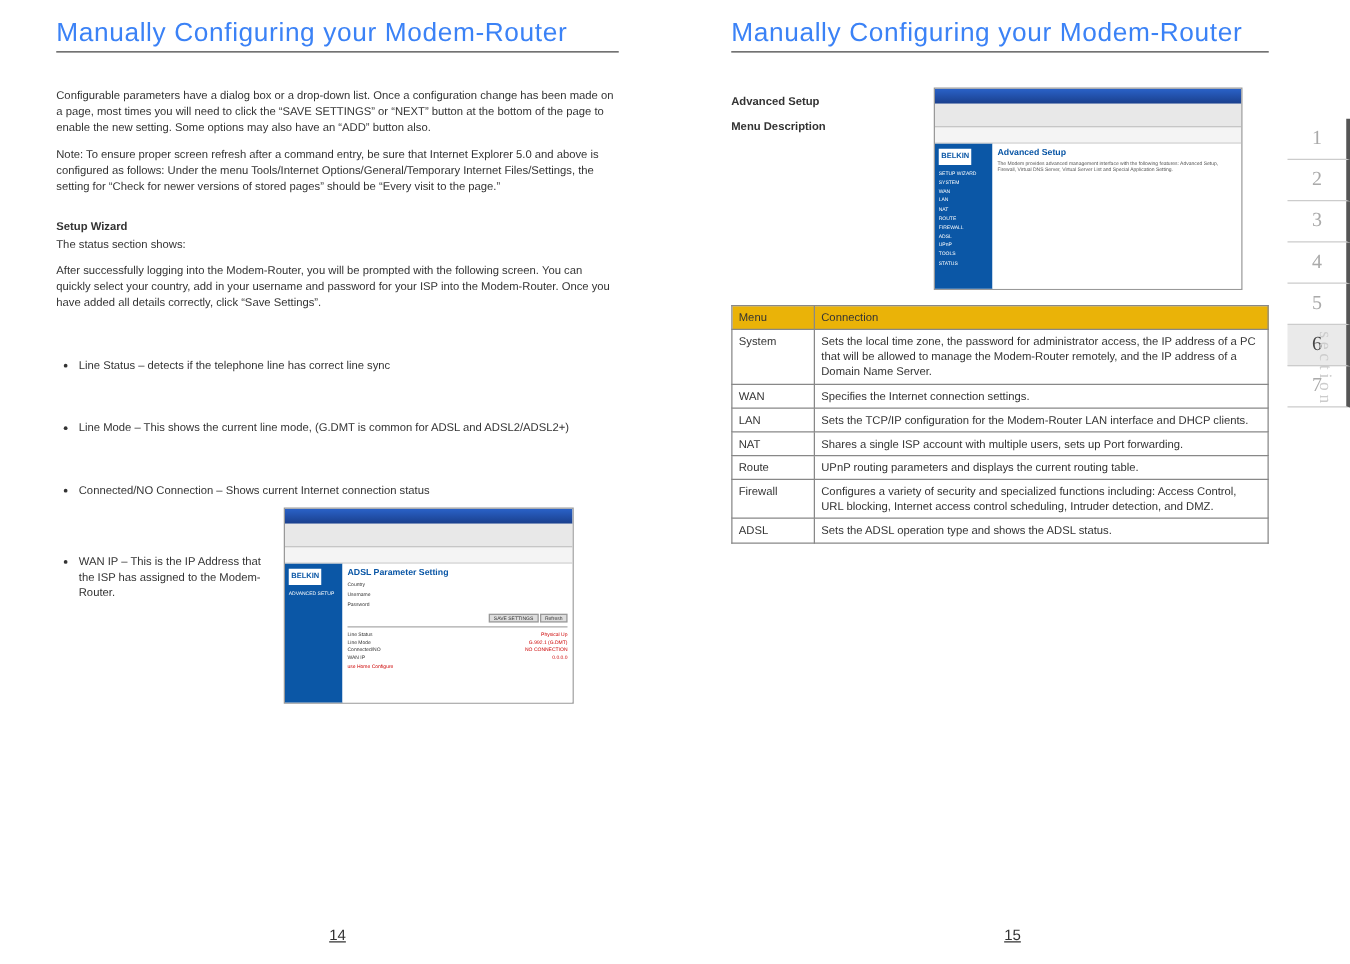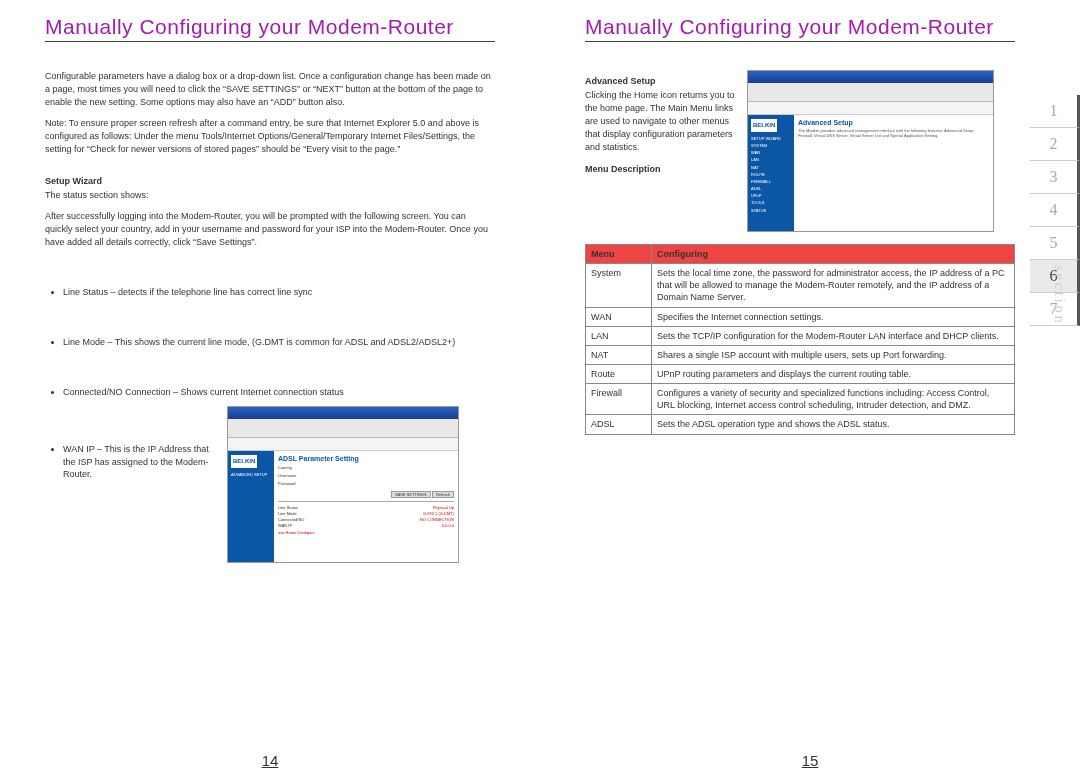--- a/index.html
+++ b/index.html
@@ -29,7 +29,7 @@
     font-size: 21px;
     font-weight: 300;
     letter-spacing: 0.5px;
-    color: #a21caf;
+    color: #3b82f6;
     margin: 0 0 2px 0;
   }
   .hr {

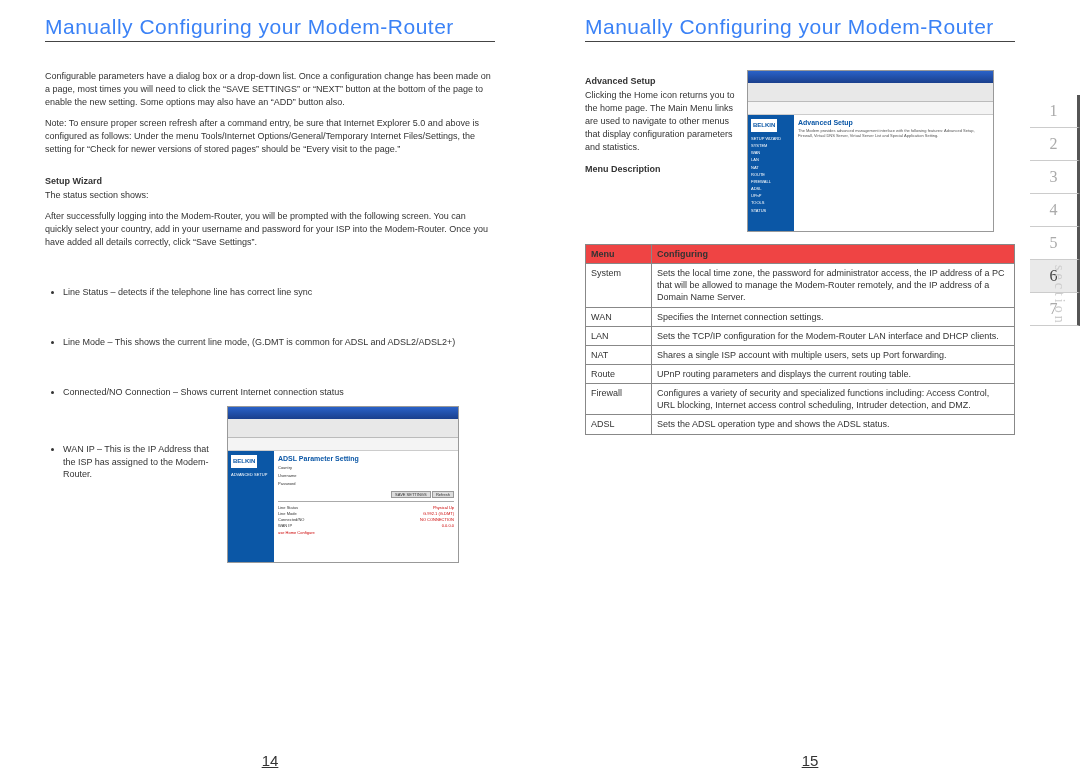--- a/index.html
+++ b/index.html
@@ -235,7 +235,6 @@
     <div class="two-col-right">
       <div class="txt">
         <div class="h2">Advanced Setup</div>
-        <p>Clicking the Home icon returns you to the home page. The Main Menu links are used to navigate to other menus that display configuration parameters and statistics.</p>
         <div class="h2" style="margin-top:10px">Menu Description</div>
       </div>
       <div class="ss-wrap">

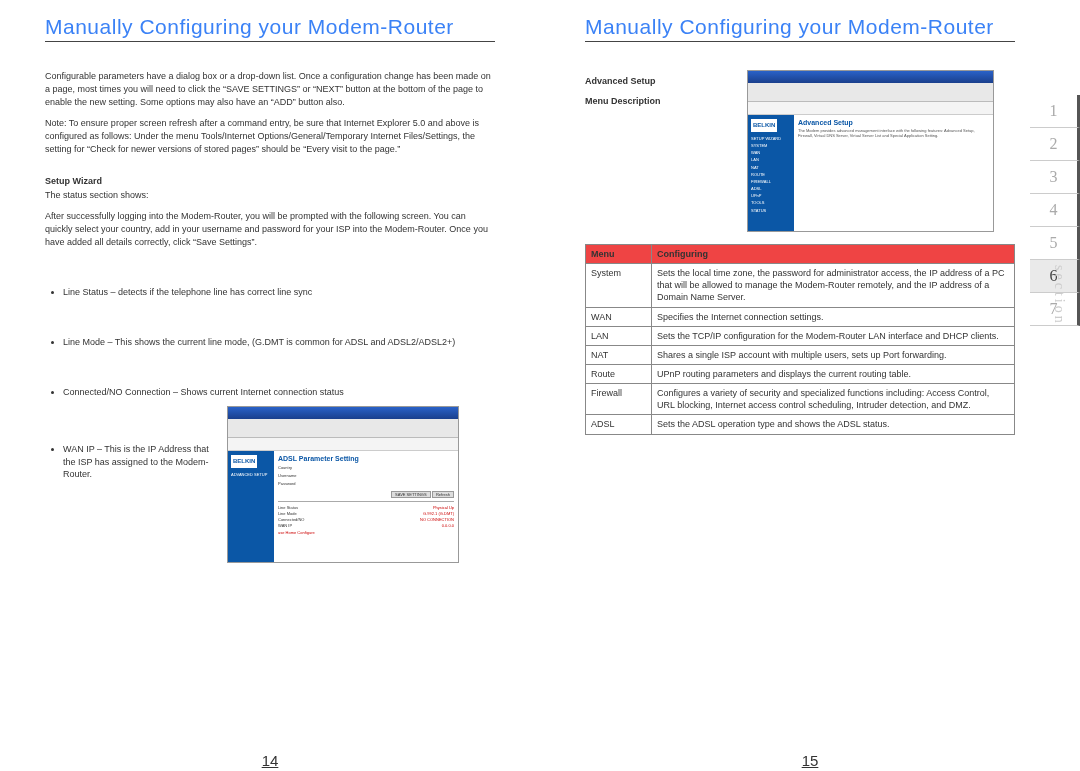--- a/index.html
+++ b/index.html
@@ -108,8 +108,8 @@
     line-height: 1.35;
   }
   table.menu-table th {
-    background: #ef4444;
-    font-weight: bold;
+    background: #eab308;
+    font-weight: normal;
   }
   table.menu-table th:first-child, table.menu-table td:first-child { width: 55px; }
 

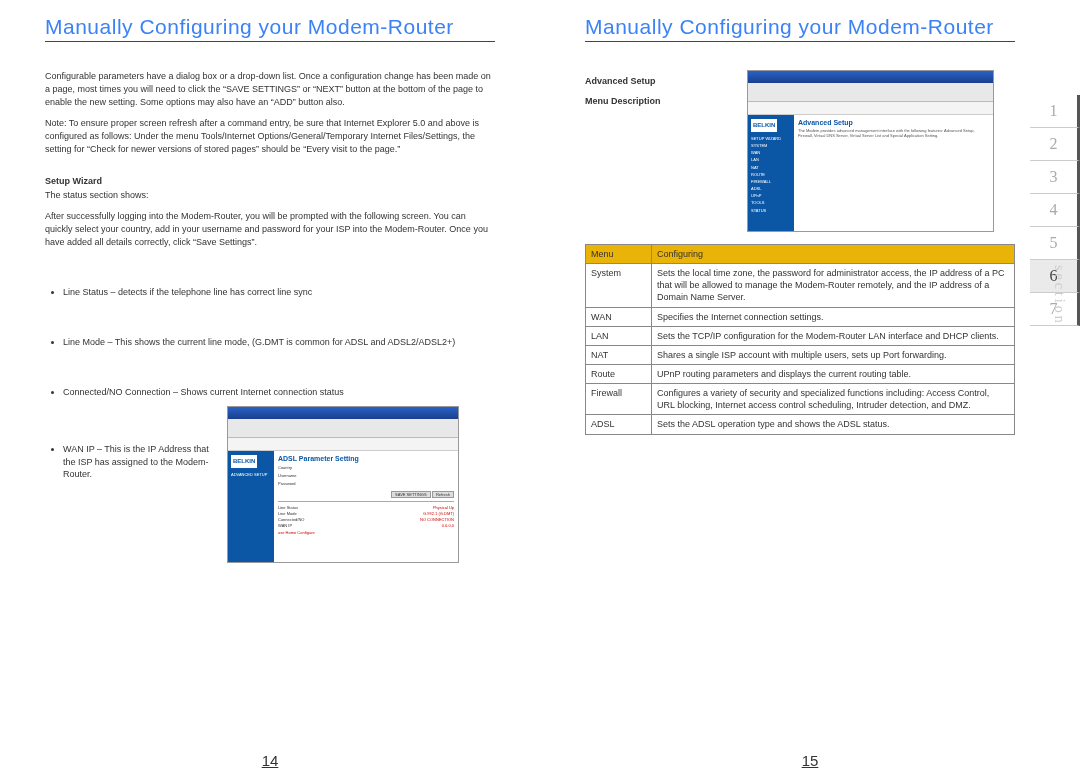--- a/index.html
+++ b/index.html
@@ -272,7 +272,7 @@
       <thead>
         <tr>
           <th>Menu</th>
-          <th>Configuring</th>
+          <th>Connection</th>
         </tr>
       </thead>
       <tbody id="menu-tbody">

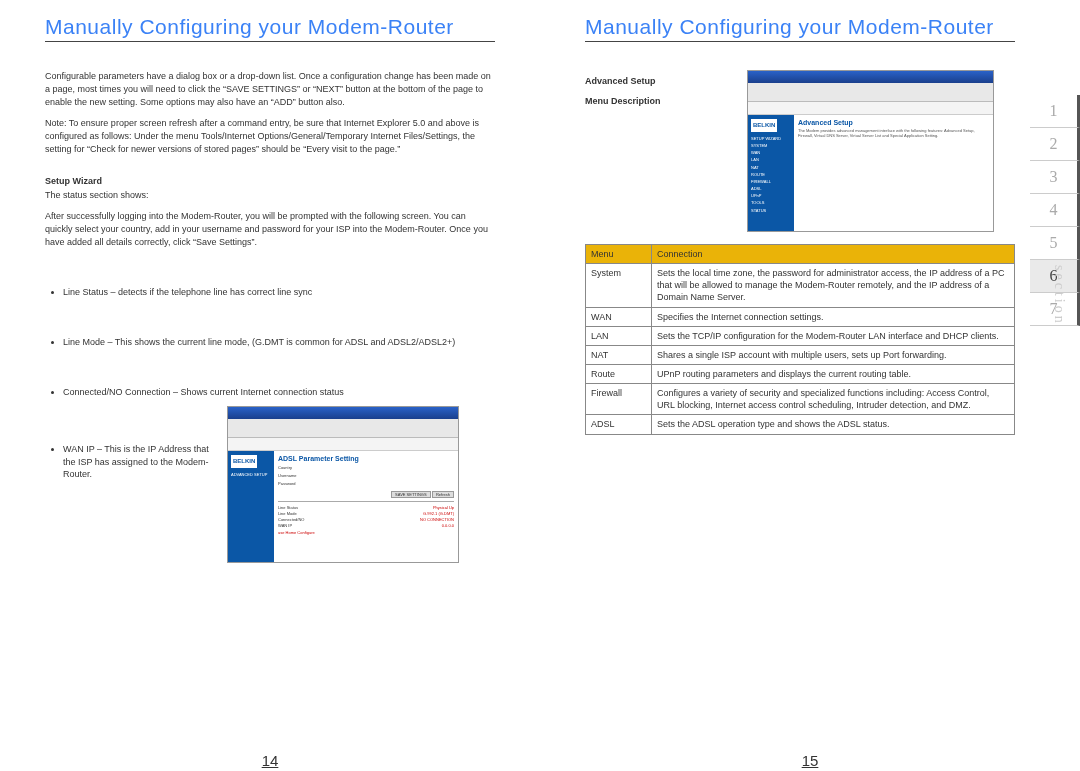--- a/index.html
+++ b/index.html
@@ -146,10 +146,10 @@
   }
   .page-number {
     position: absolute;
-    bottom: 2px;
+    bottom: 16px;
     left: 50%;
     transform: translateX(-50%);
-    font-size: 15px;
+    font-size: 12px;
     text-decoration: underline;
   }
 </style>

